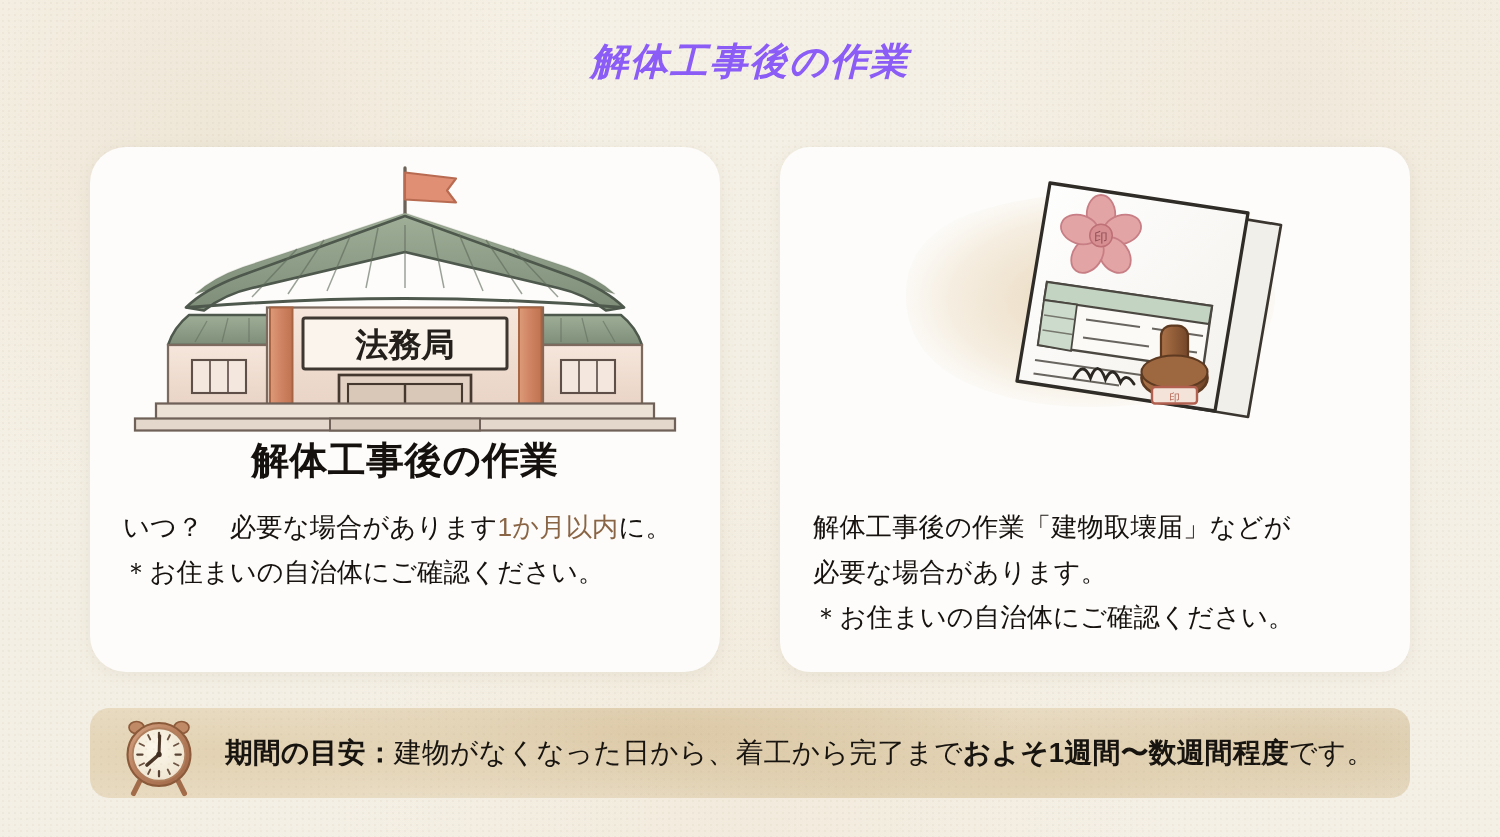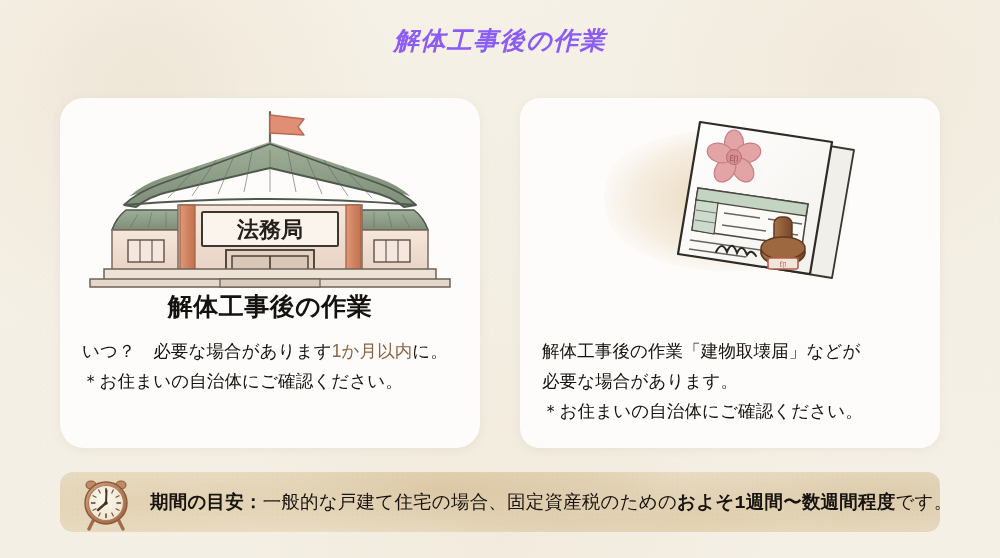--- a/index.html
+++ b/index.html
@@ -146,7 +146,7 @@
     white-space: nowrap;
     letter-spacing: 0.2px;
   }
-  .banner-text .b { font-weight: bold; font-family: Liberation Mono, monospace; }
+  .banner-text .b { font-weight: bold; }
 </style>
 </head>
 <body>

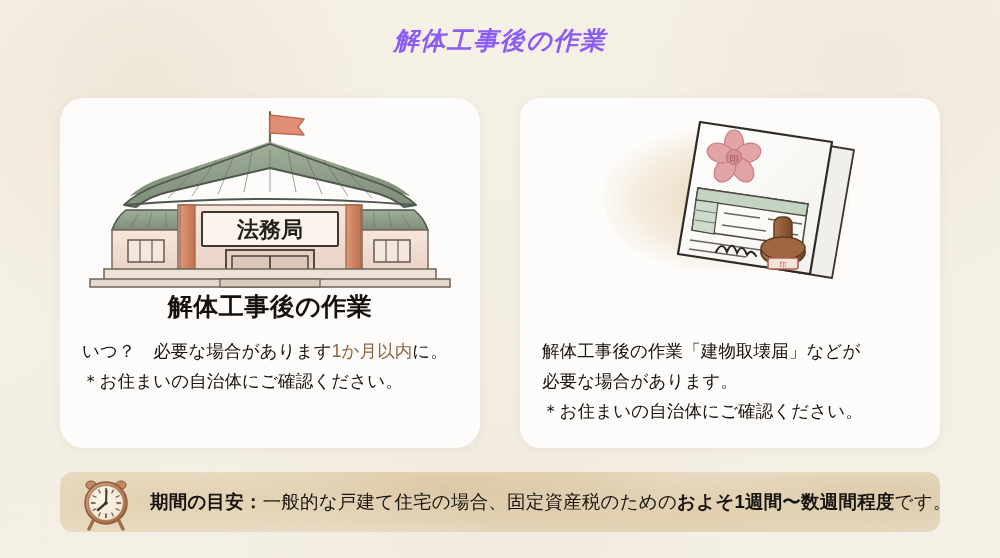--- a/index.html
+++ b/index.html
@@ -381,7 +381,7 @@
     </svg>
   </div>
   <div class="banner-text">
-    <span class="b">期間の目安：</span><span>一般的な戸建て住宅の場合、固定資産税のための</span><span class="b">およそ1週間〜数週間程度</span><span>です。</span>
+    <span class="b">期間の目安：</span><span>建物がなくなった日から、着工から完了まで</span><span class="b">およそ1週間〜数週間程度</span><span>です。</span>
   </div>
 </div>
 

